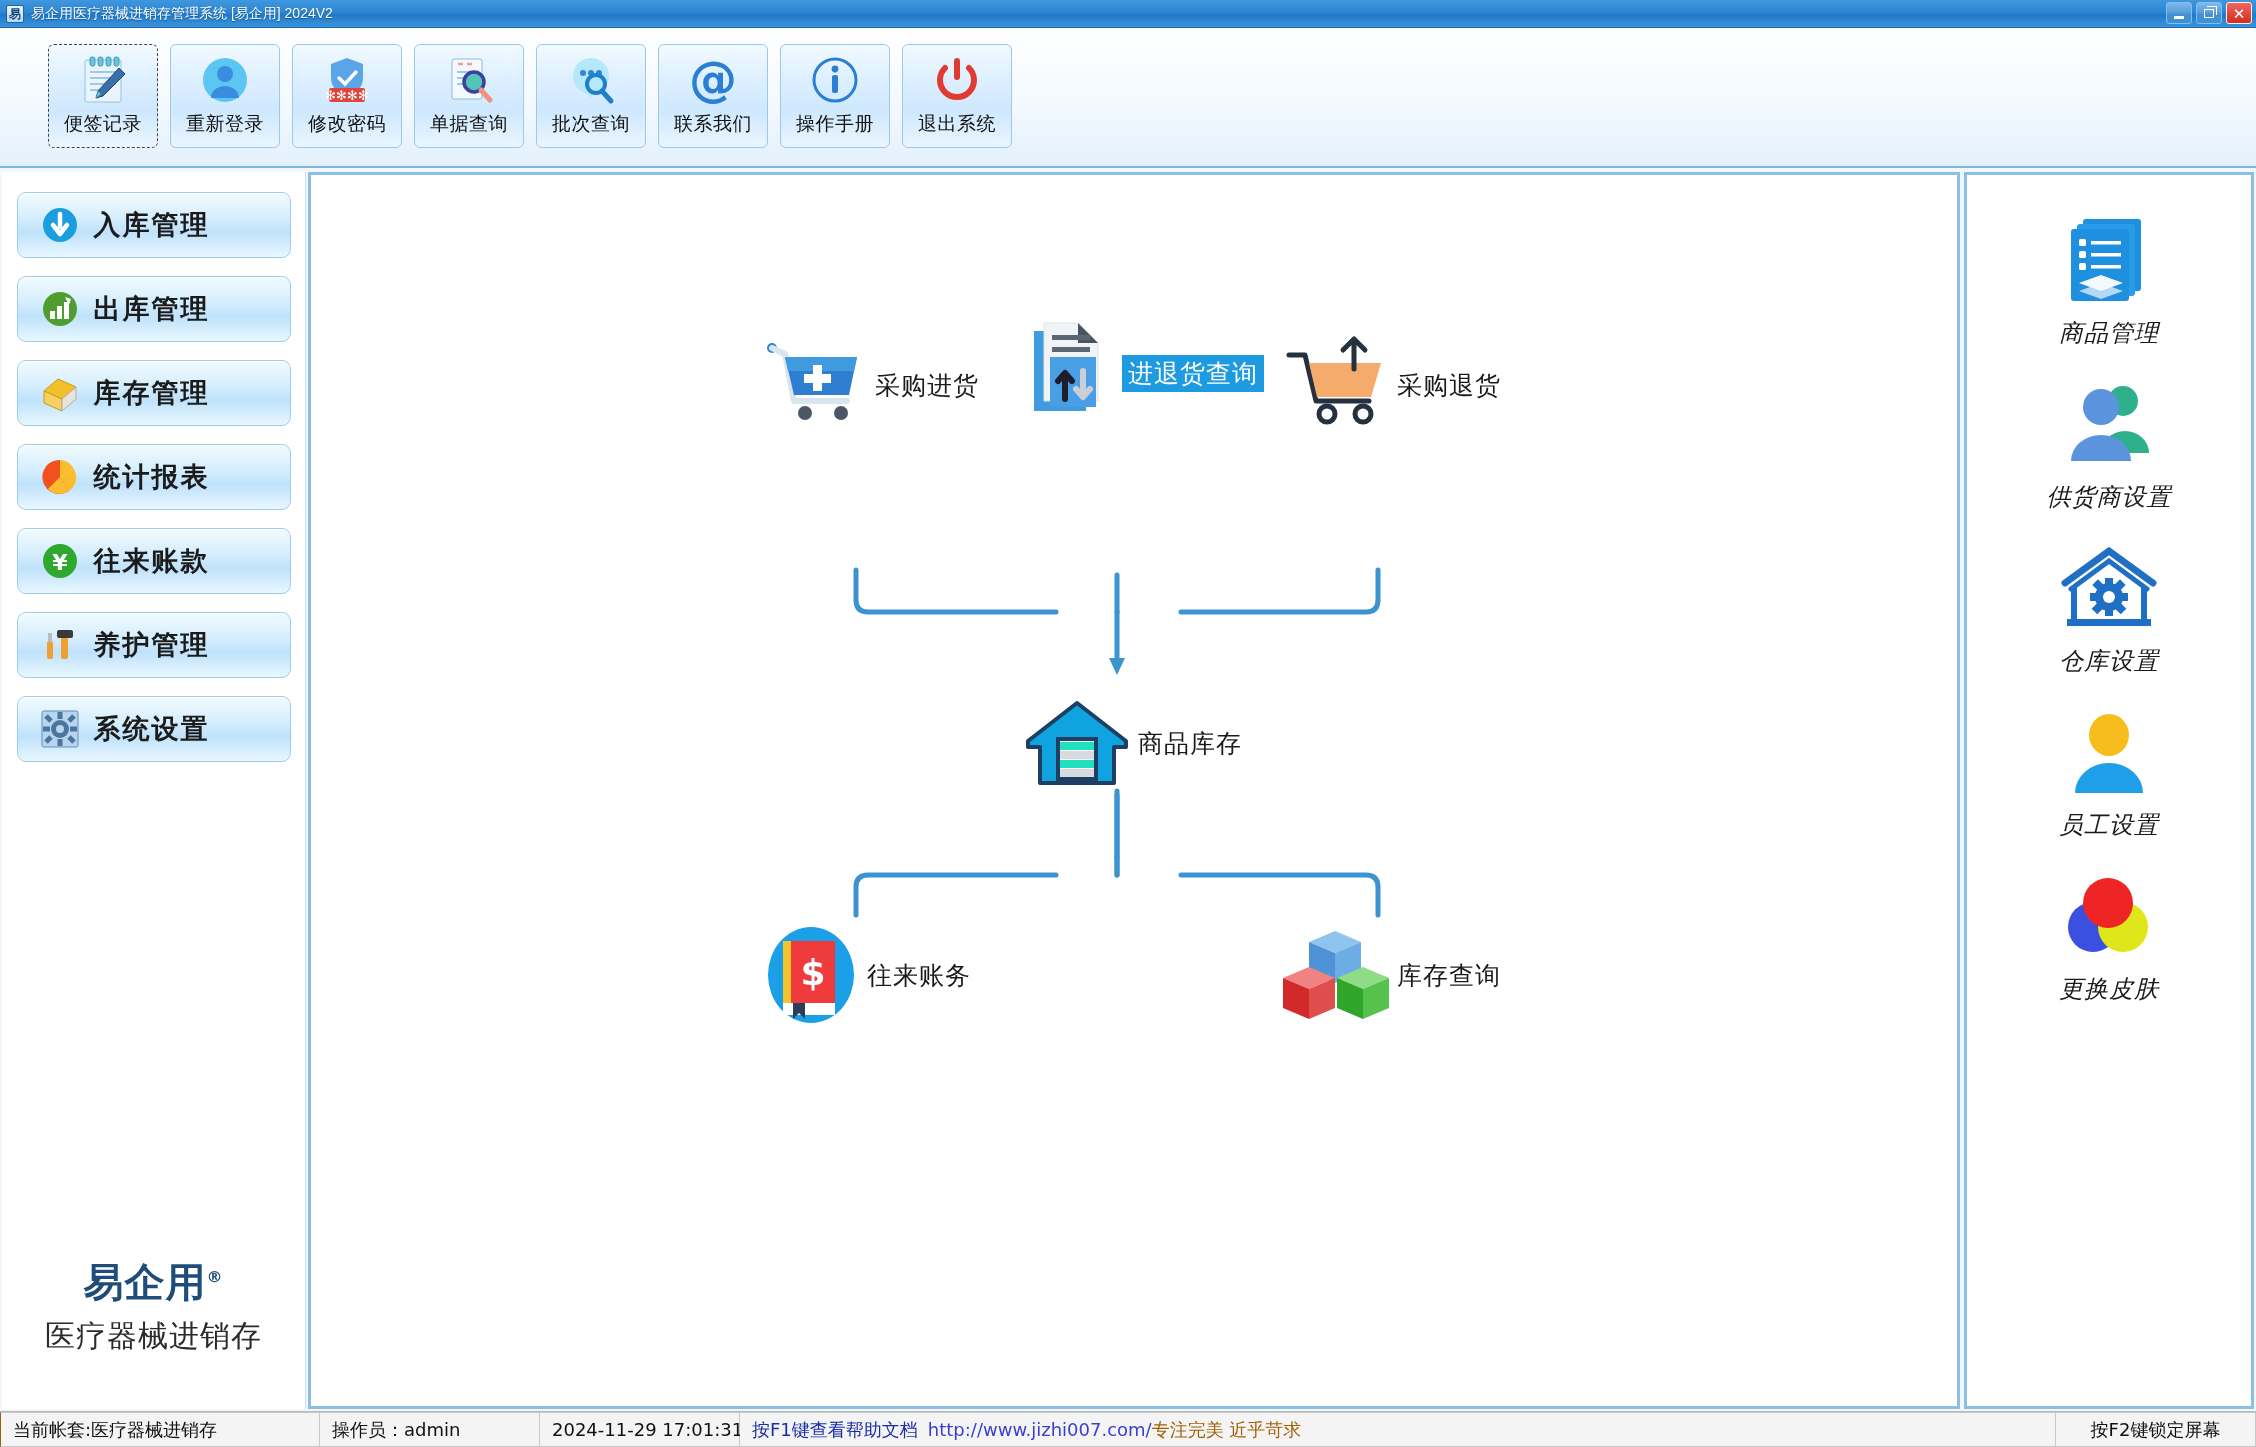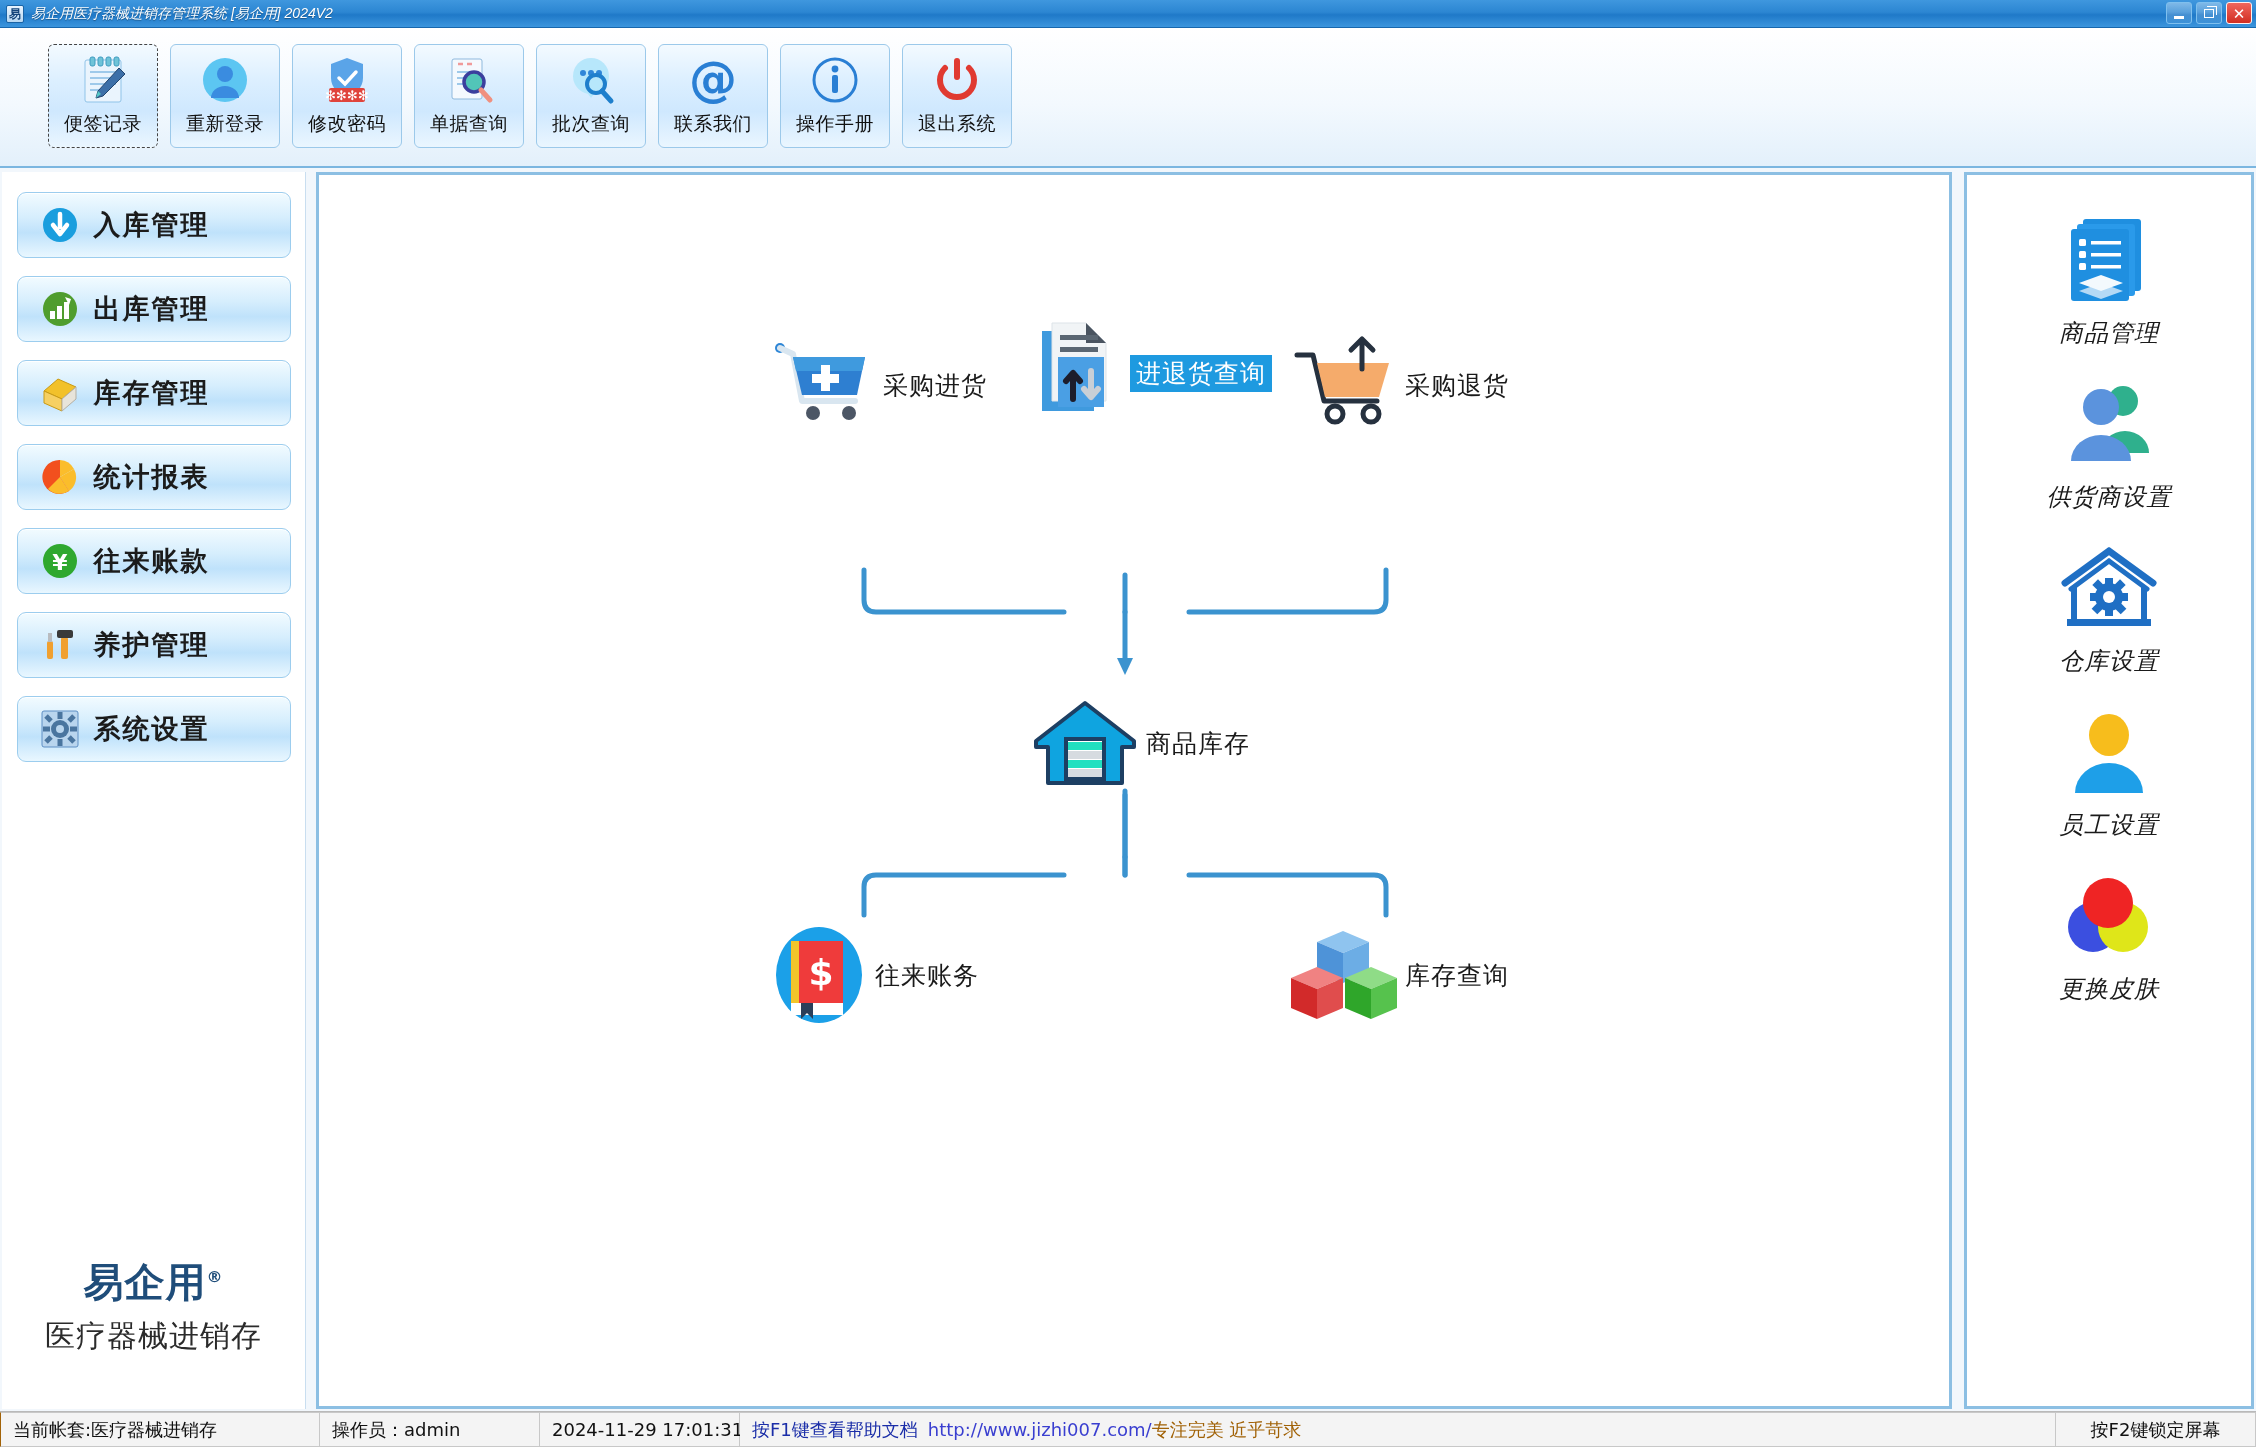--- a/index.html
+++ b/index.html
@@ -37,7 +37,6 @@
     color: #ffffff; font-size: 14px;
     text-shadow: 0 1px 1px rgba(0,0,0,.35);
     white-space: nowrap;
-    font-style: italic;
   }
   .win-btns { position: absolute; right: 4px; top: 2px; display: flex; gap: 4px; }
   .win-btn {

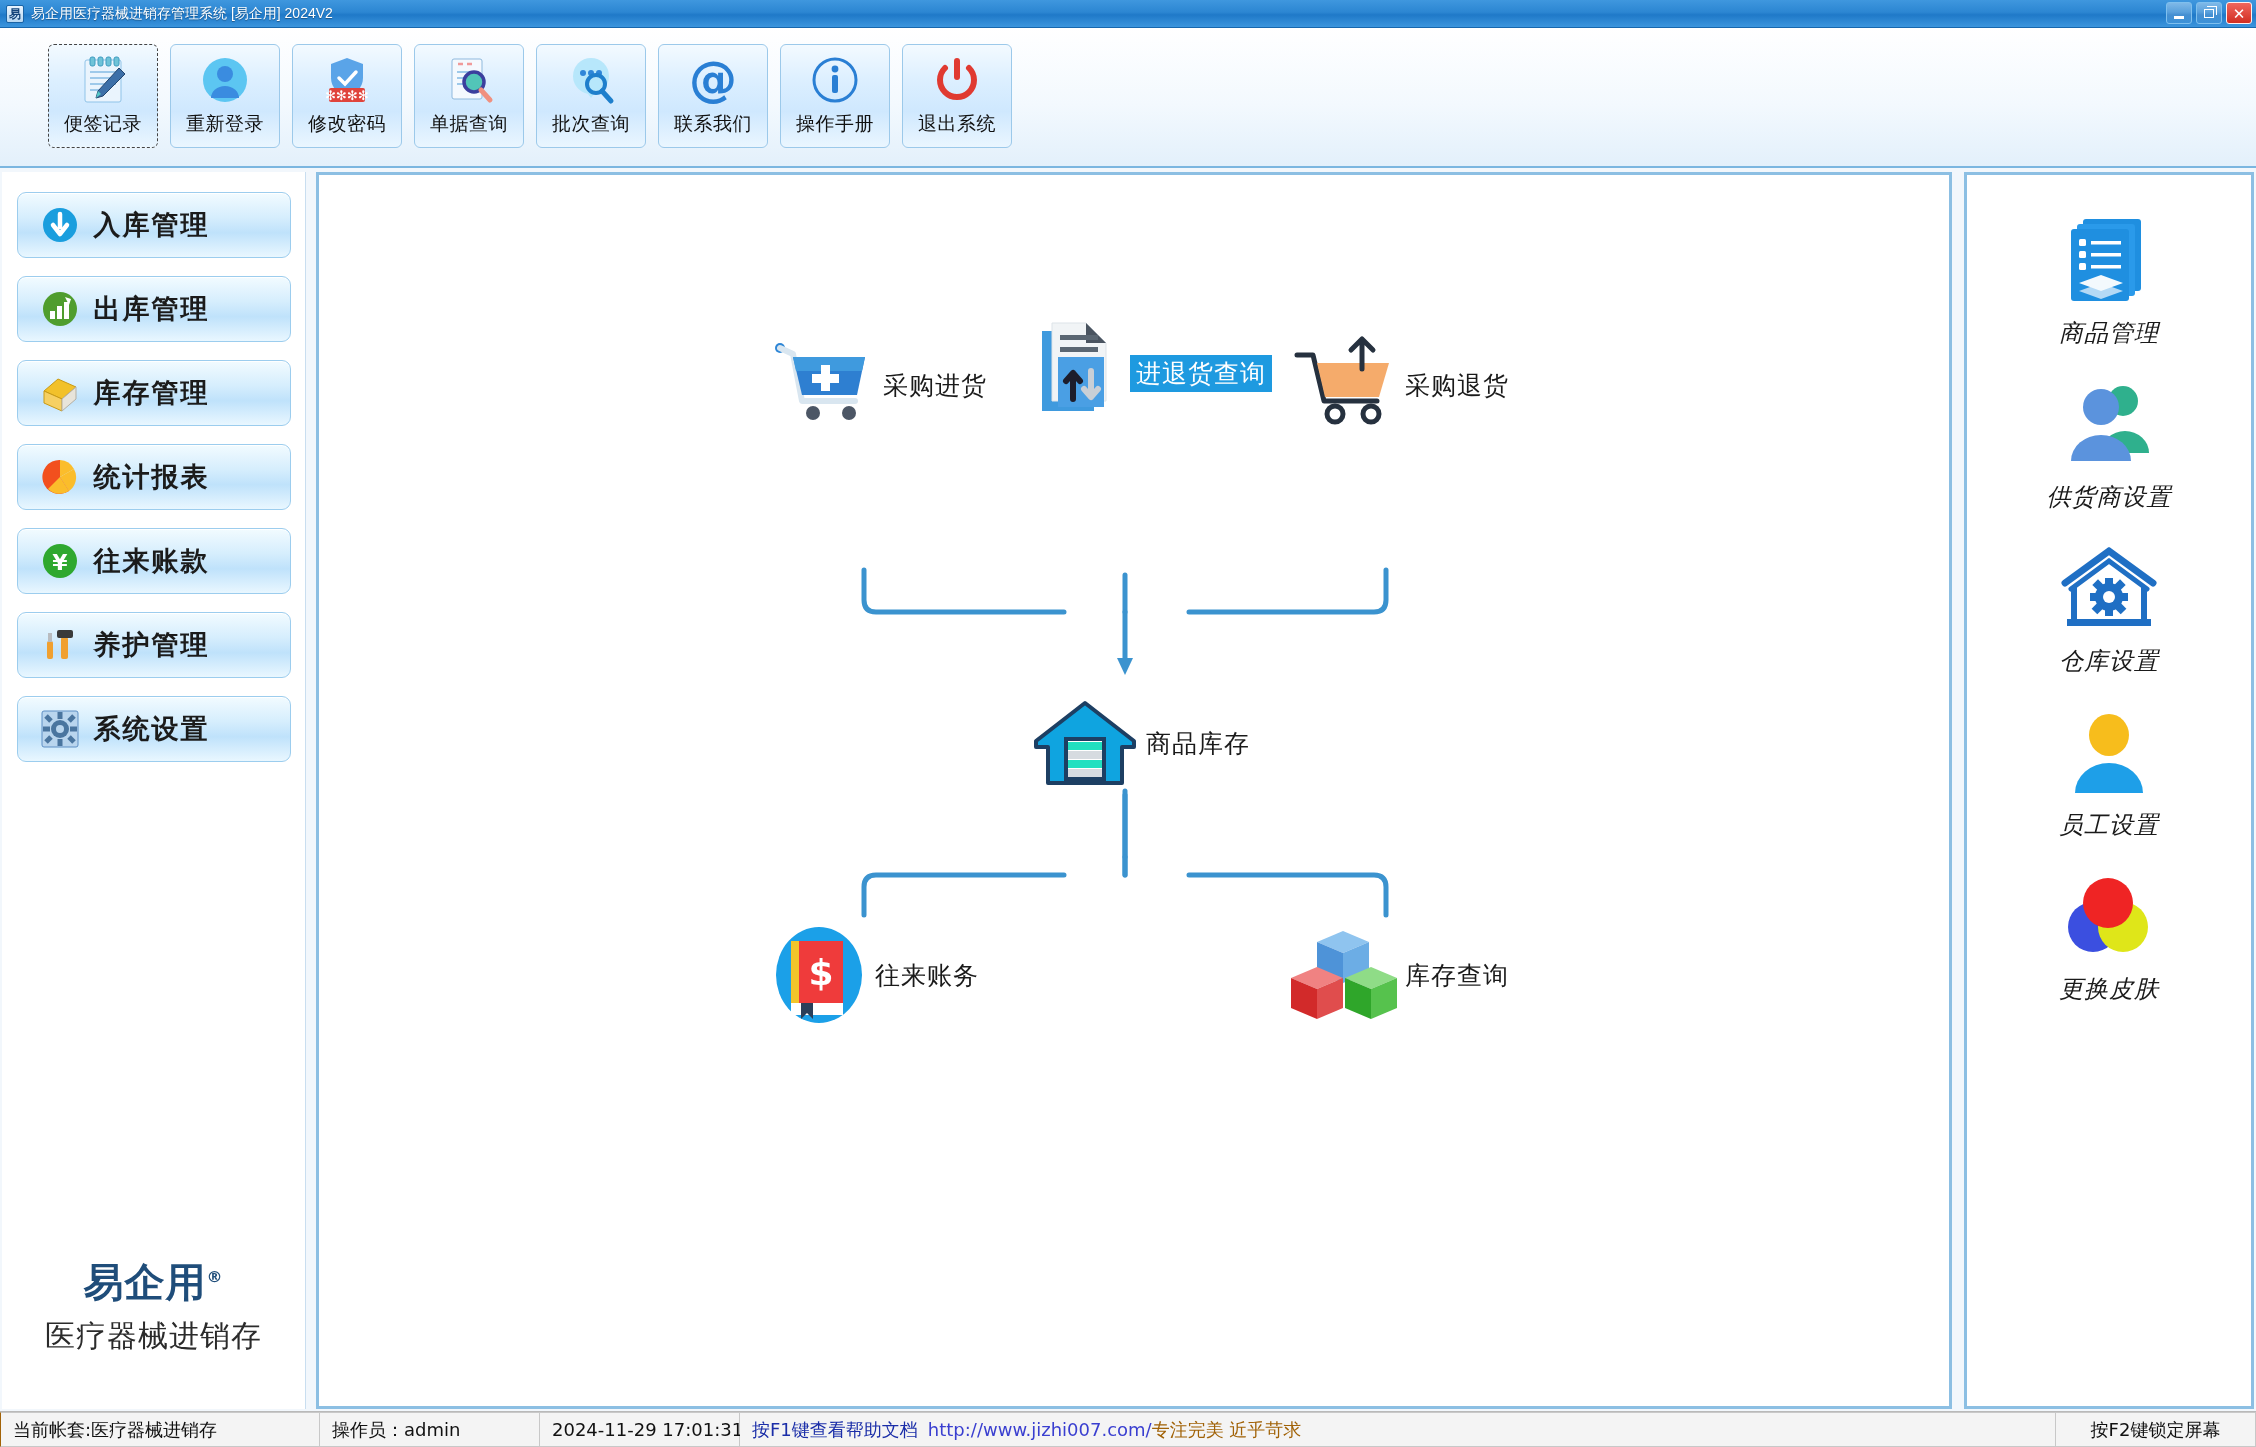--- a/index.html
+++ b/index.html
@@ -89,7 +89,7 @@
   }
 
   
-  .body-area { flex: 1; display: flex; padding: 4px 2px 2px 2px; gap: 10px; }
+  .body-area { flex: 1; display: flex; padding: 4px 2px 2px 2px; gap: 2px; }
 
   
   .sidebar {

